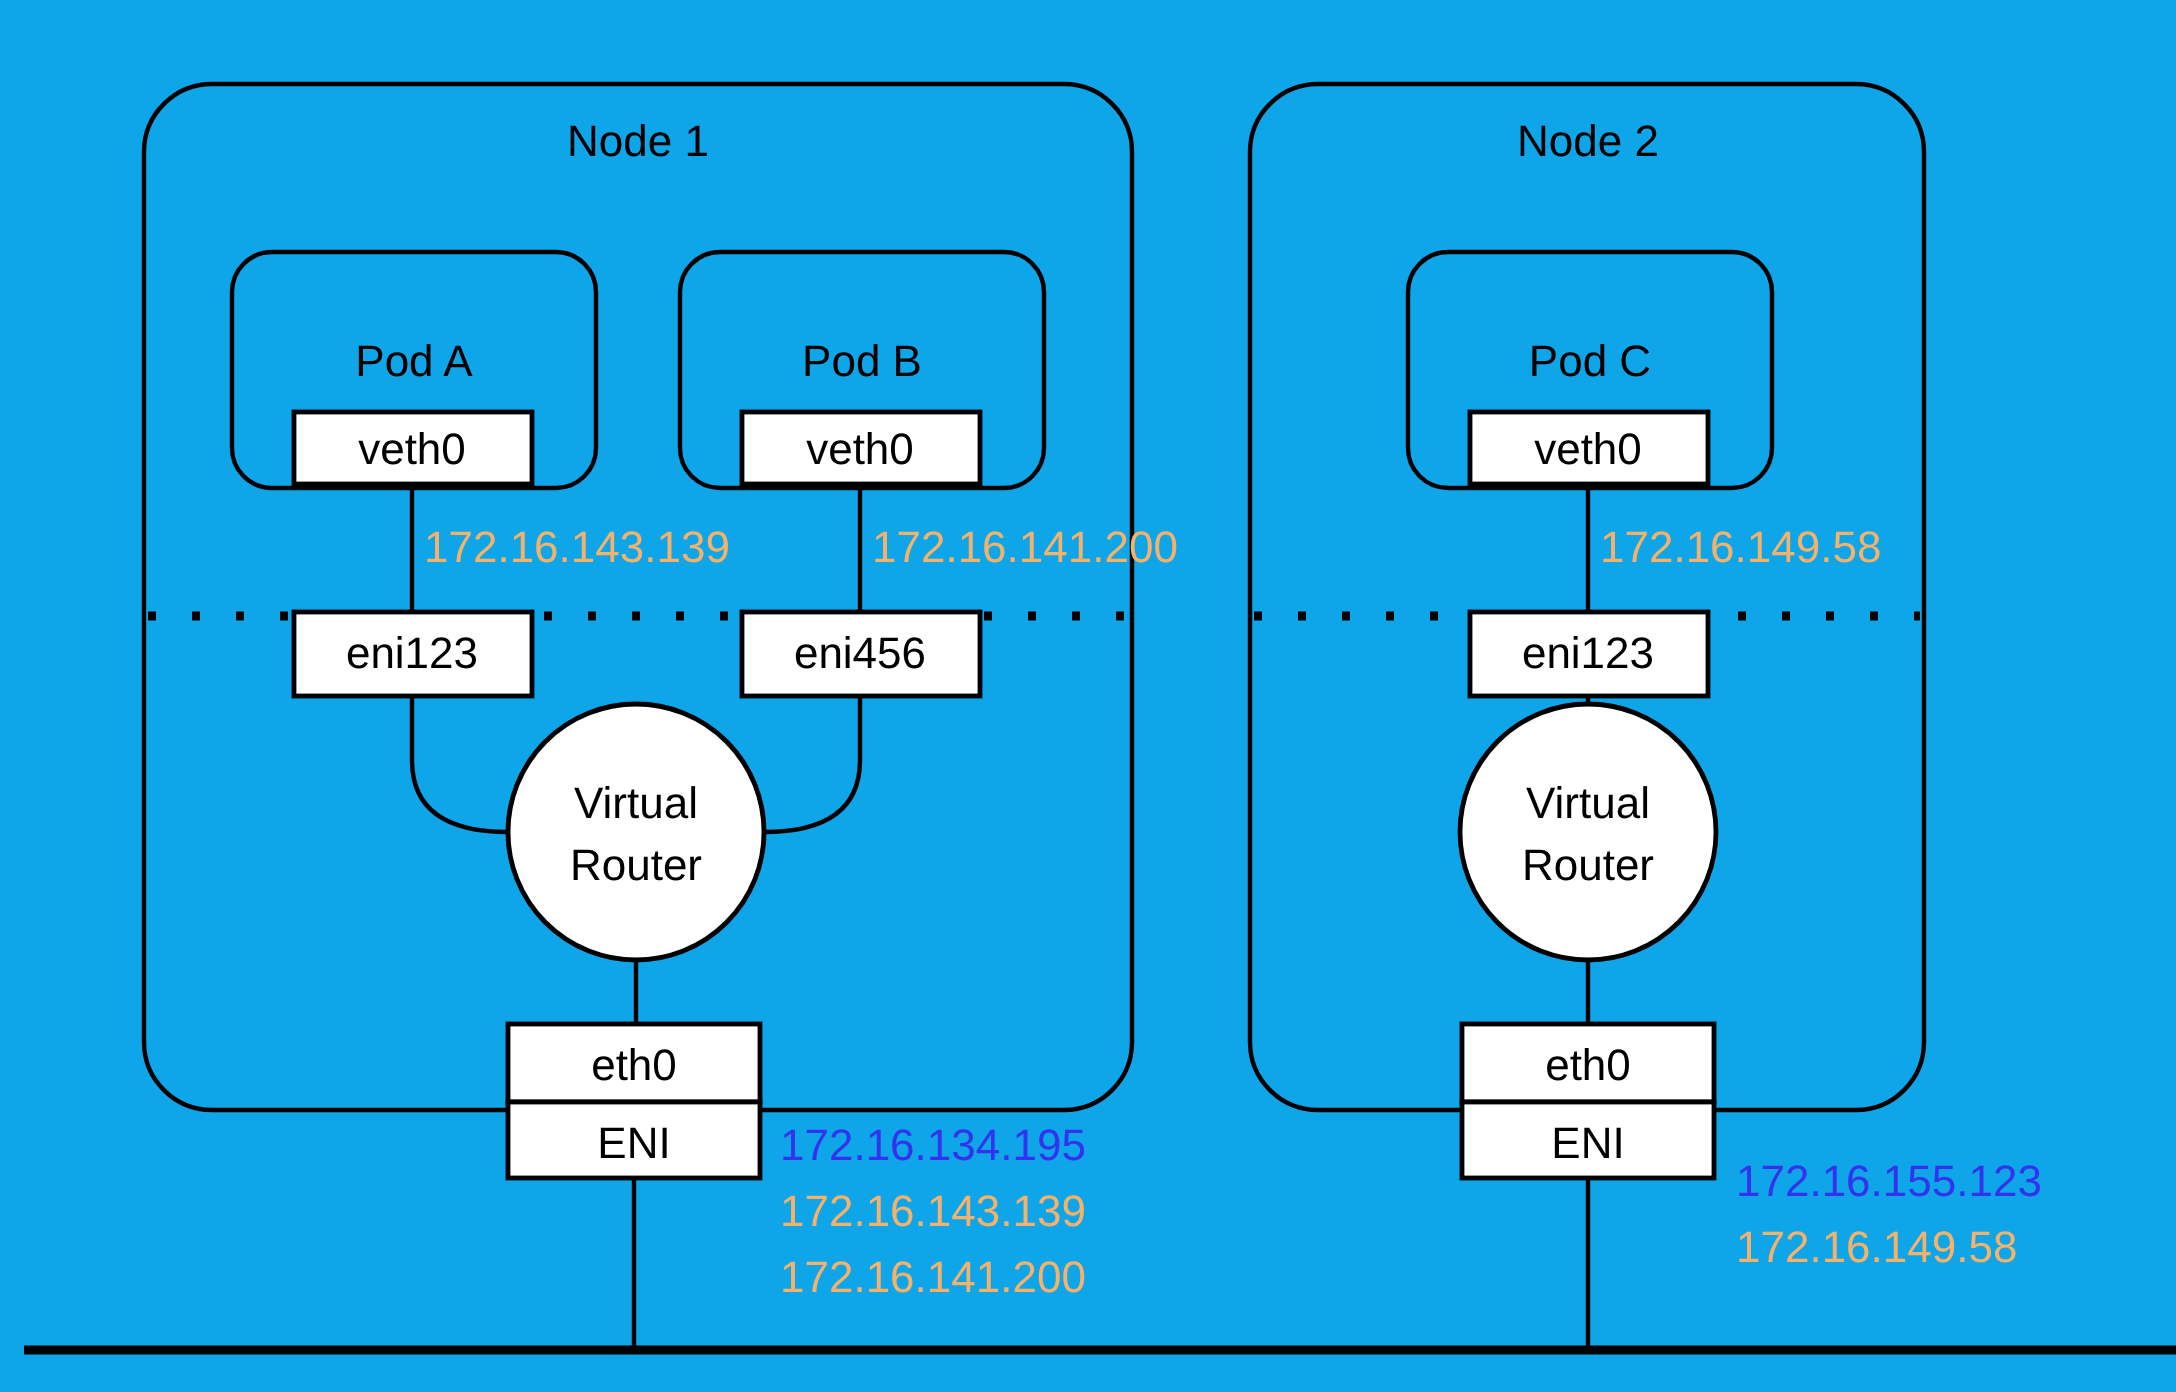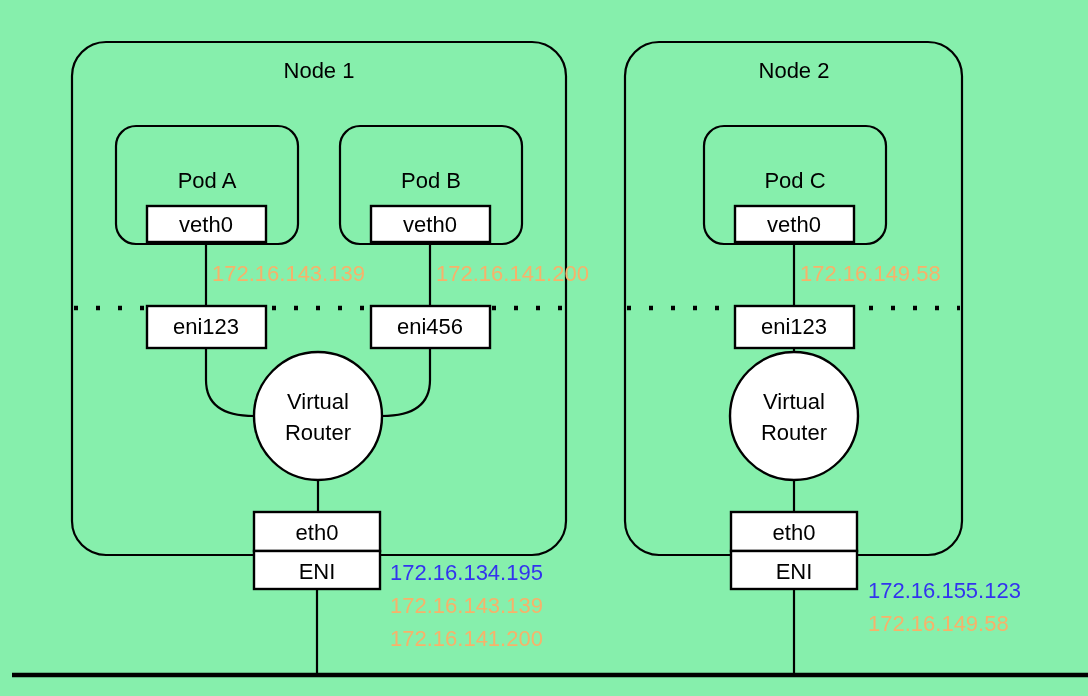--- a/index.html
+++ b/index.html
@@ -11,7 +11,7 @@
     position: relative;
     width: 1088px;
     height: 696px;
-    background: #86efac;
+    background: #0ea5e9;
     overflow: hidden;
     font-family: "Liberation Sans", sans-serif;
   }

